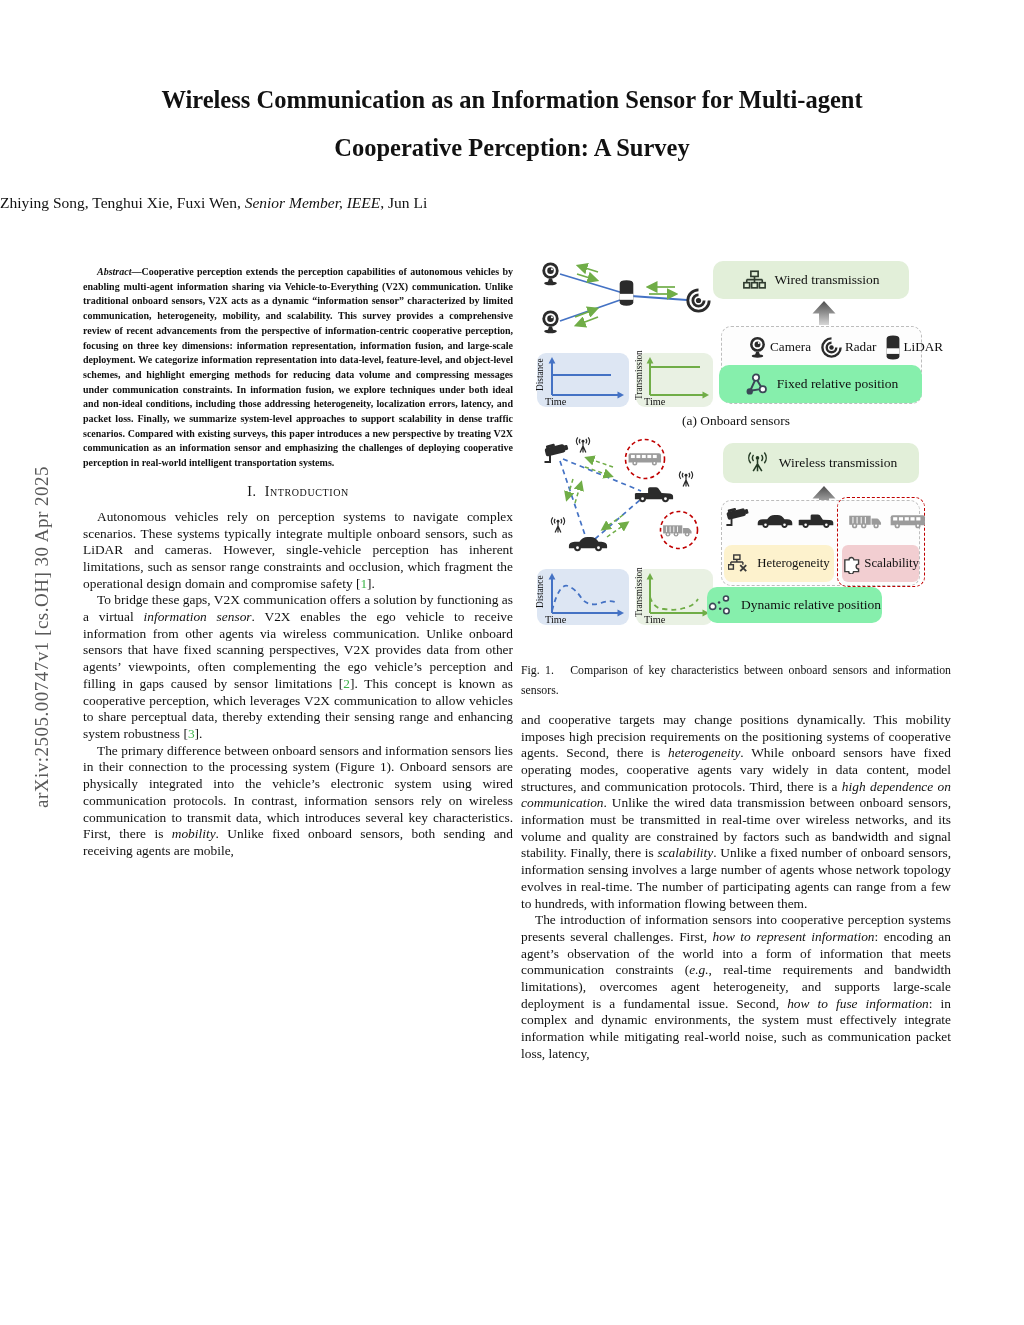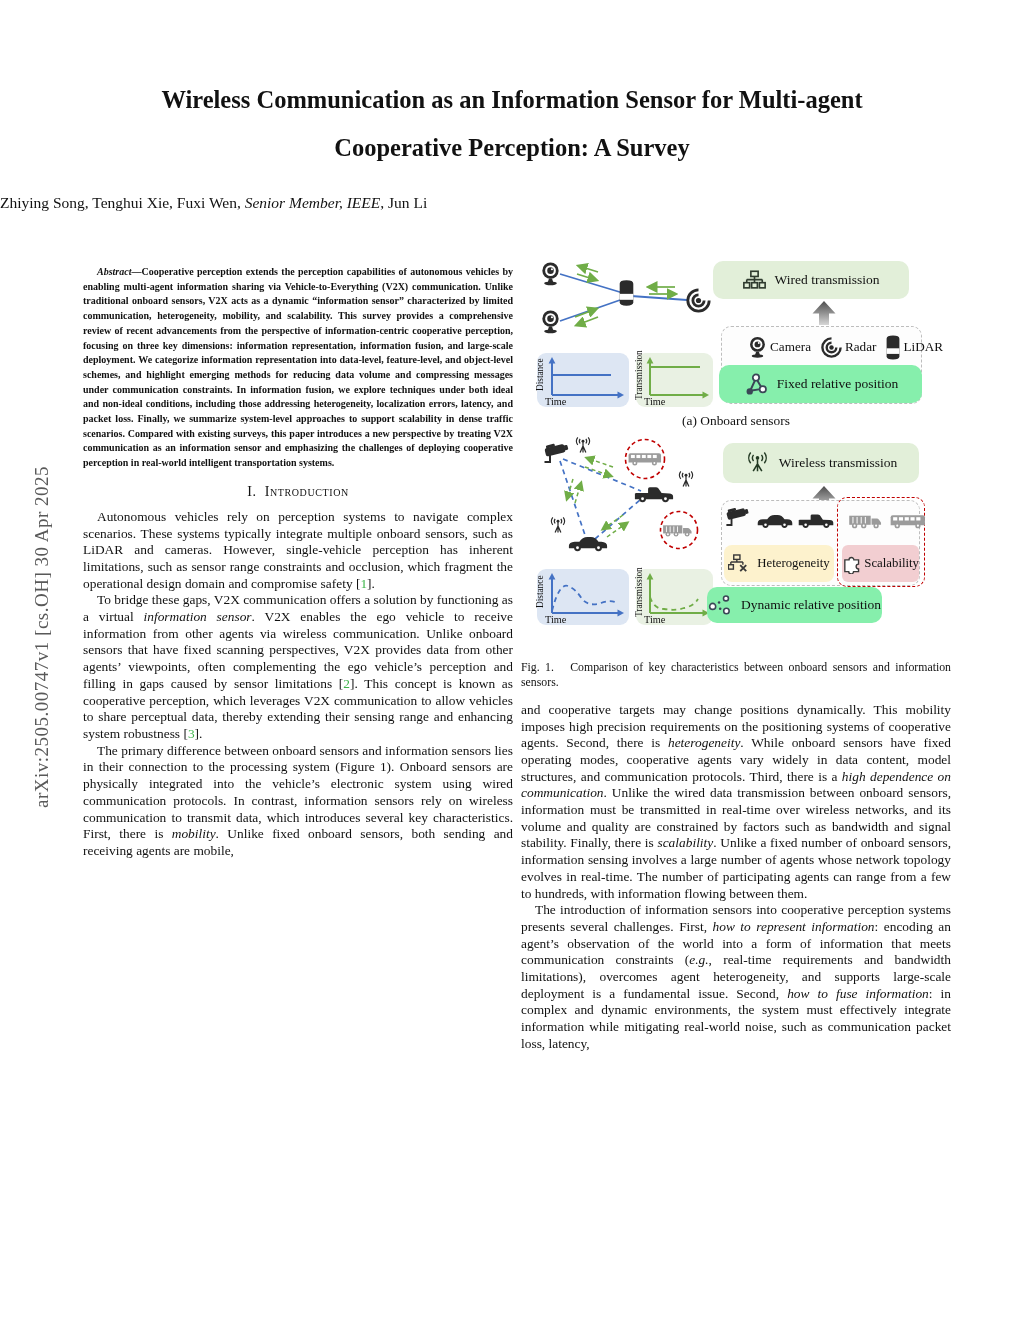--- a/index.html
+++ b/index.html
@@ -22,7 +22,7 @@
   .seg-i{font-style:italic;} .seg-b{font-weight:bold;} .seg-bi{font-weight:bold;font-style:italic;}
   .seg-c{color:#3db54a;} .sc{font-variant:small-caps;}
   .sec-head{text-align:center;font-size:14px;margin:13px 0 9px 0;letter-spacing:0.6px;}
-  .figcap{font-size:11.8px;line-height:15px;text-align:justify;margin-top:7px;}
+  .figcap{font-size:11.8px;line-height:20px;text-align:justify;margin-top:7px;}
   .rp1{} .rp2{margin-top:0;}
   
   .figure{position:relative;width:430px;height:400px;}

